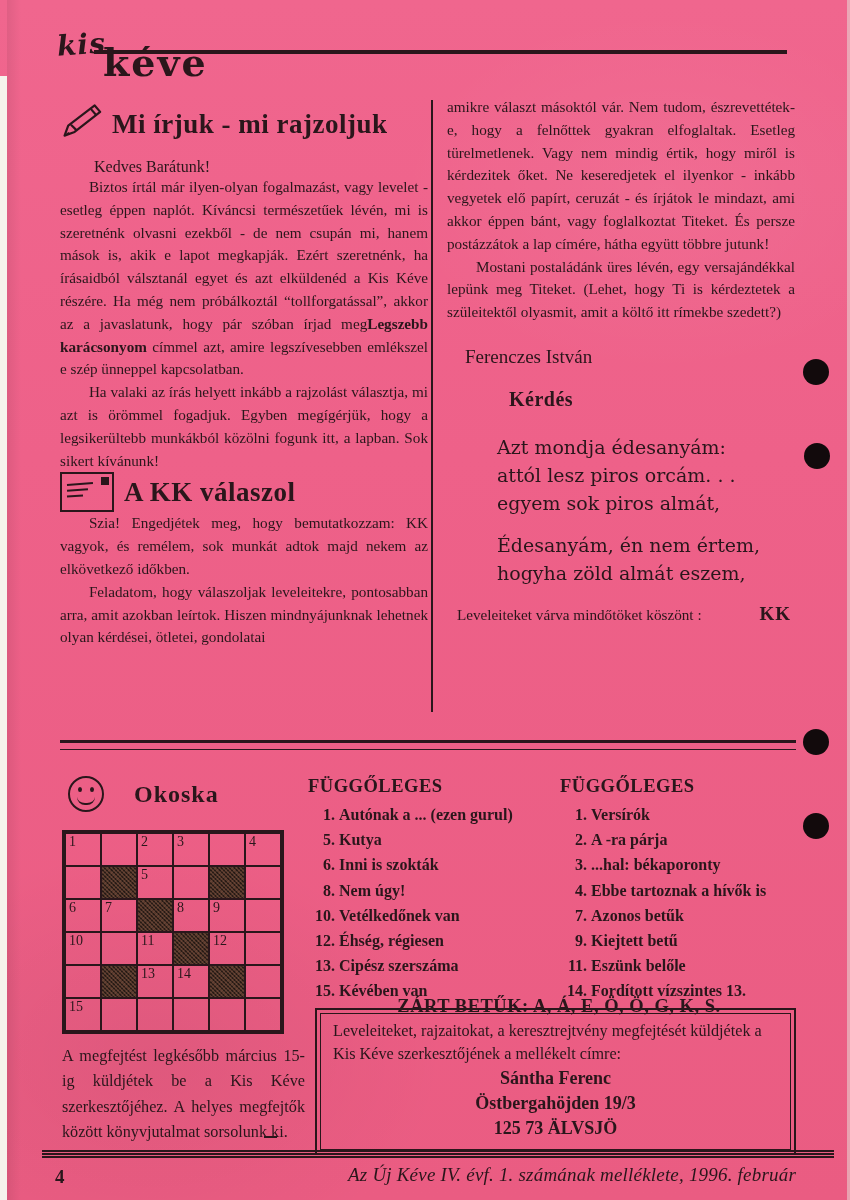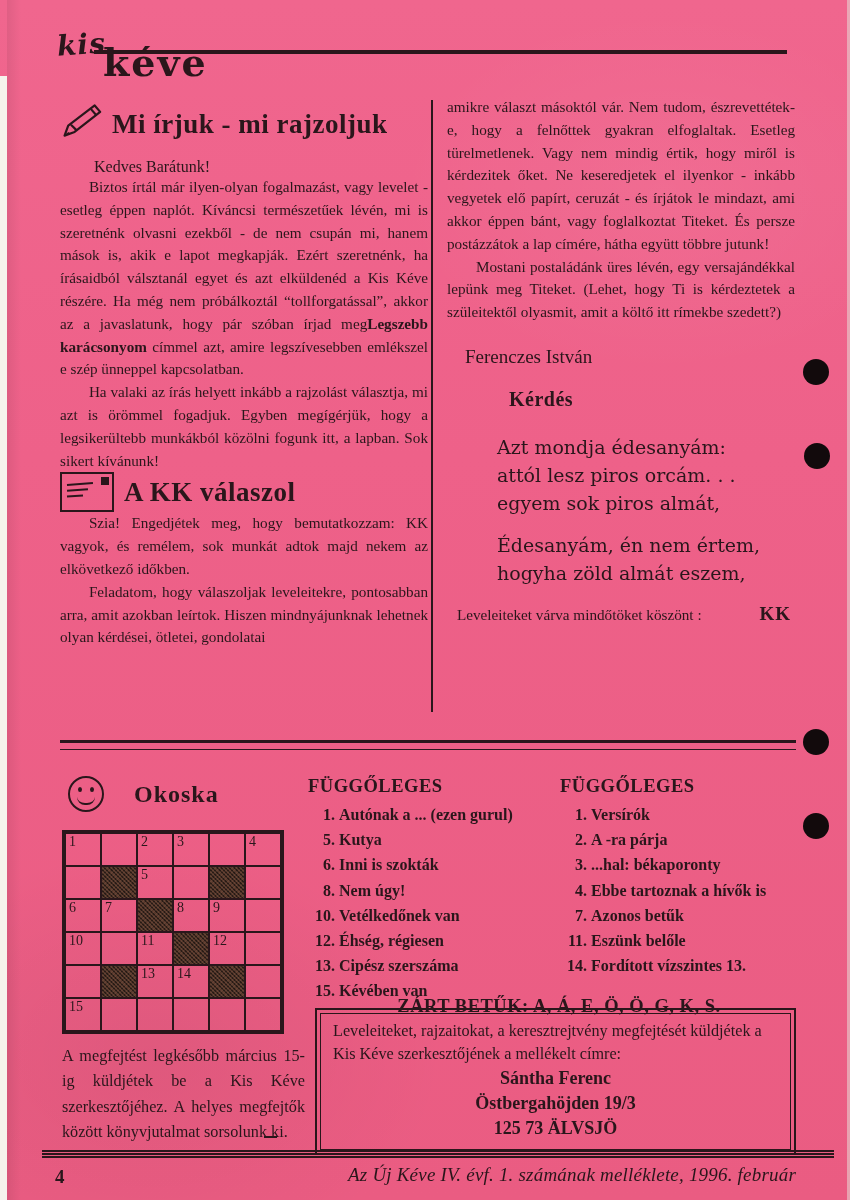--- a/index.html
+++ b/index.html
@@ -271,6 +271,7 @@
         <li><span class="clue-num">3.</span>&nbsp;...hal: békaporonty</li>
         <li><span class="clue-num">4.</span>&nbsp;Ebbe tartoznak a hívők is</li>
         <li><span class="clue-num">7.</span>&nbsp;Azonos betűk</li>
+        <li><span class="clue-num">9.</span>&nbsp;Kiejtett betű</li>
         <li><span class="clue-num">11.</span>&nbsp;Eszünk belőle</li>
         <li><span class="clue-num">14.</span>&nbsp;Fordított vízszintes 13.</li>
       </ul>

